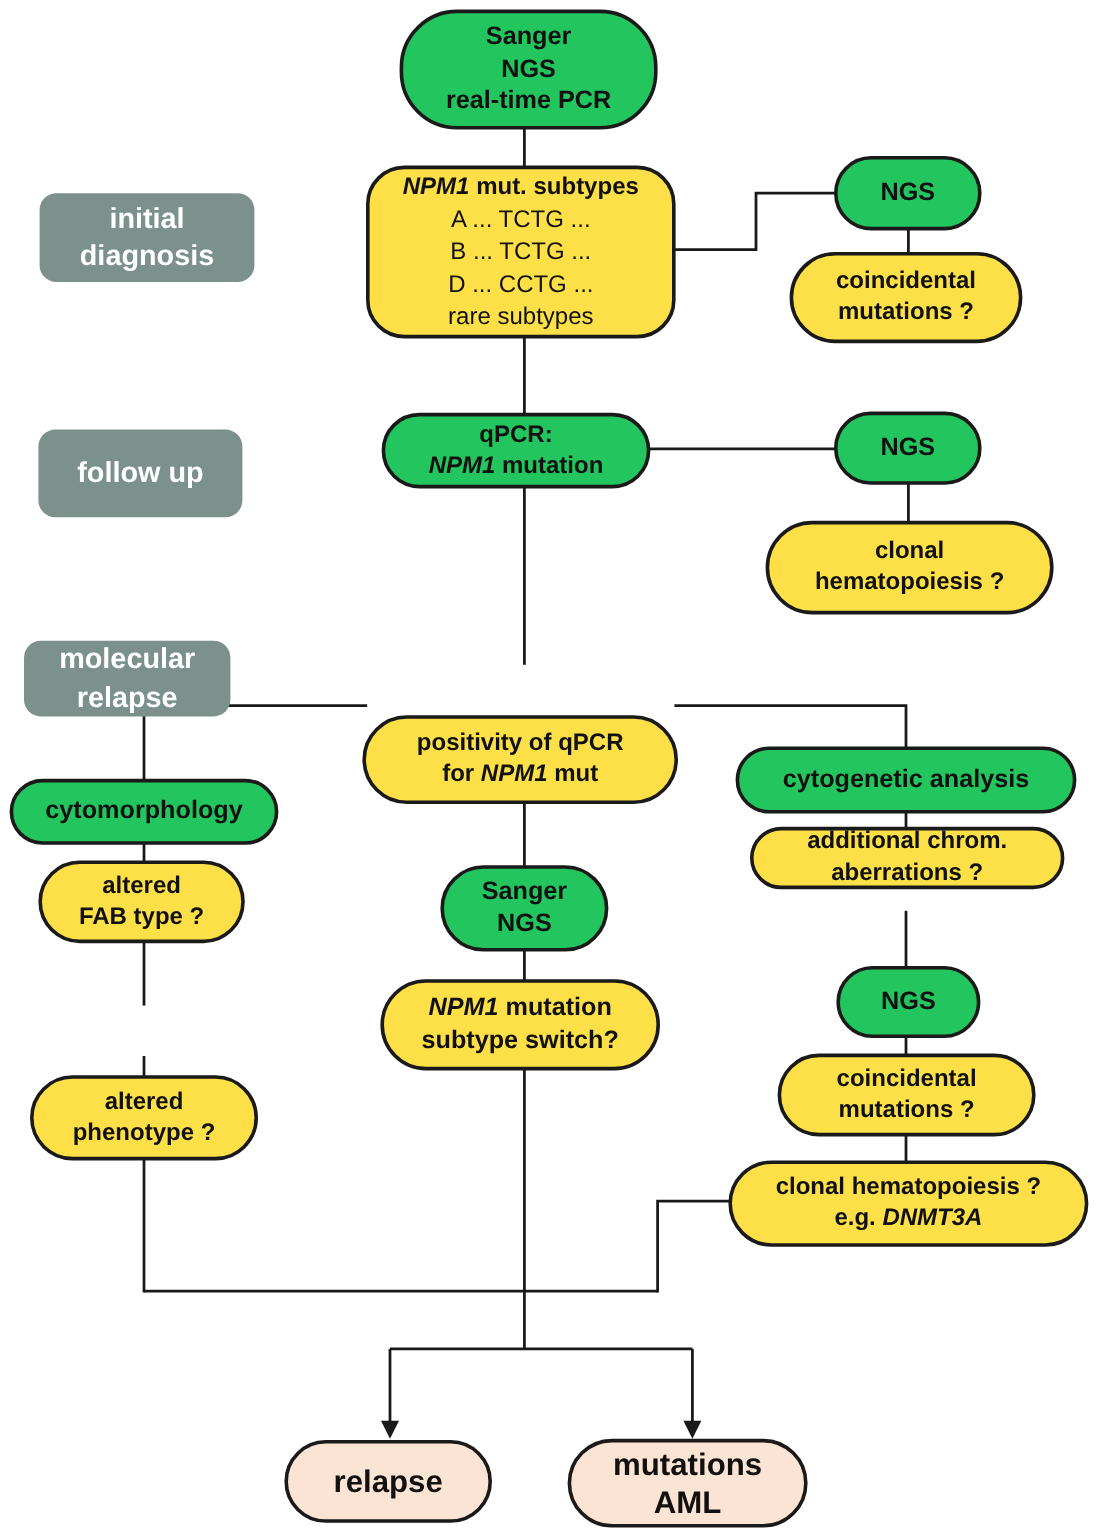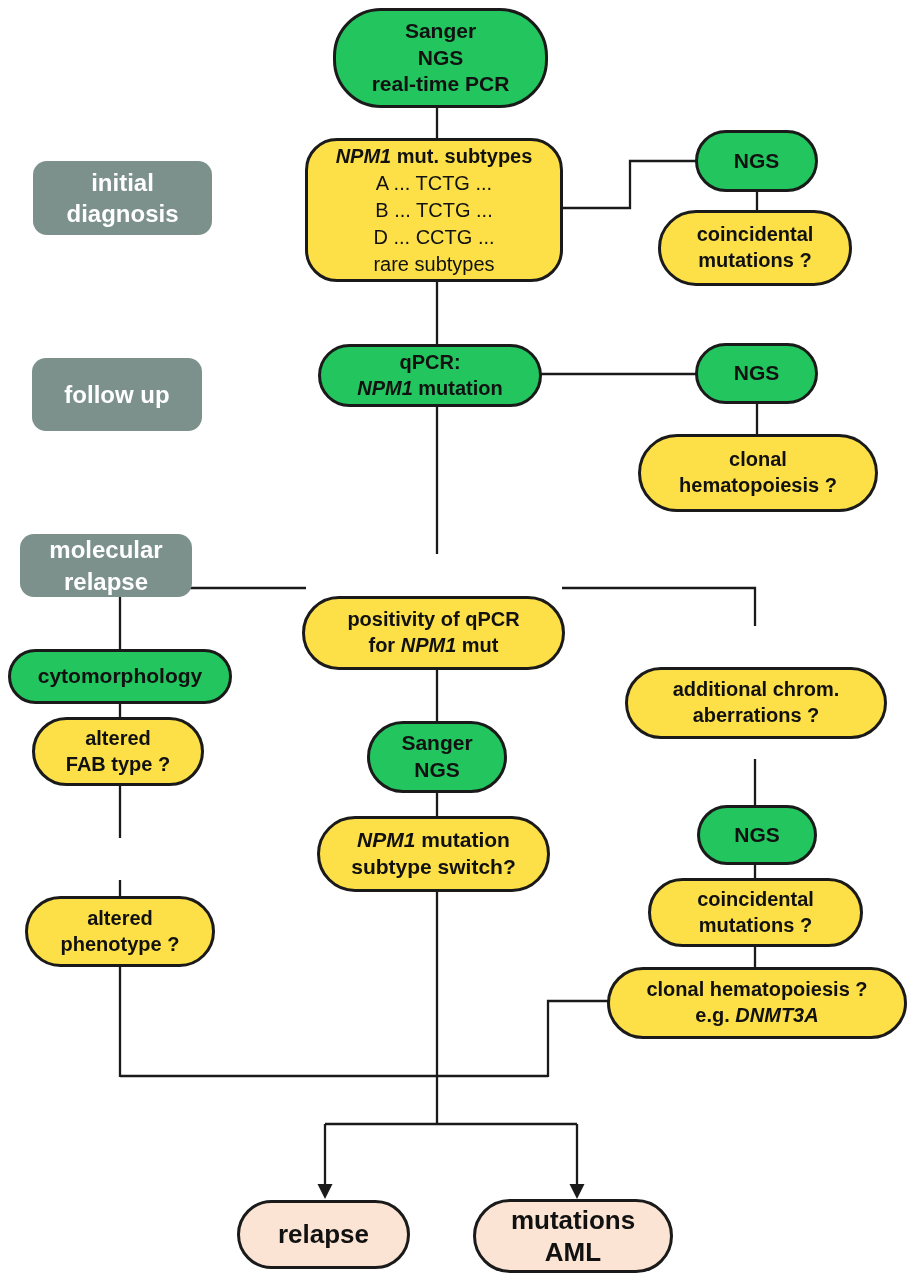--- a/index.html
+++ b/index.html
@@ -161,6 +161,9 @@
     <div>subtype switch?</div>
   </div>
 
+  <div class="node pill green" style="left:613px; top:622px; width:284px; height:56px; border-radius:28px;">
+    <span class="txt">cytogenetic analysis</span>
+  </div>
   <div class="node pill" style="left:625px; top:667px; width:262px; height:72px; border-radius:36px; font-size:20px;">
     <span class="txt">additional chrom.
 aberrations ?</span>

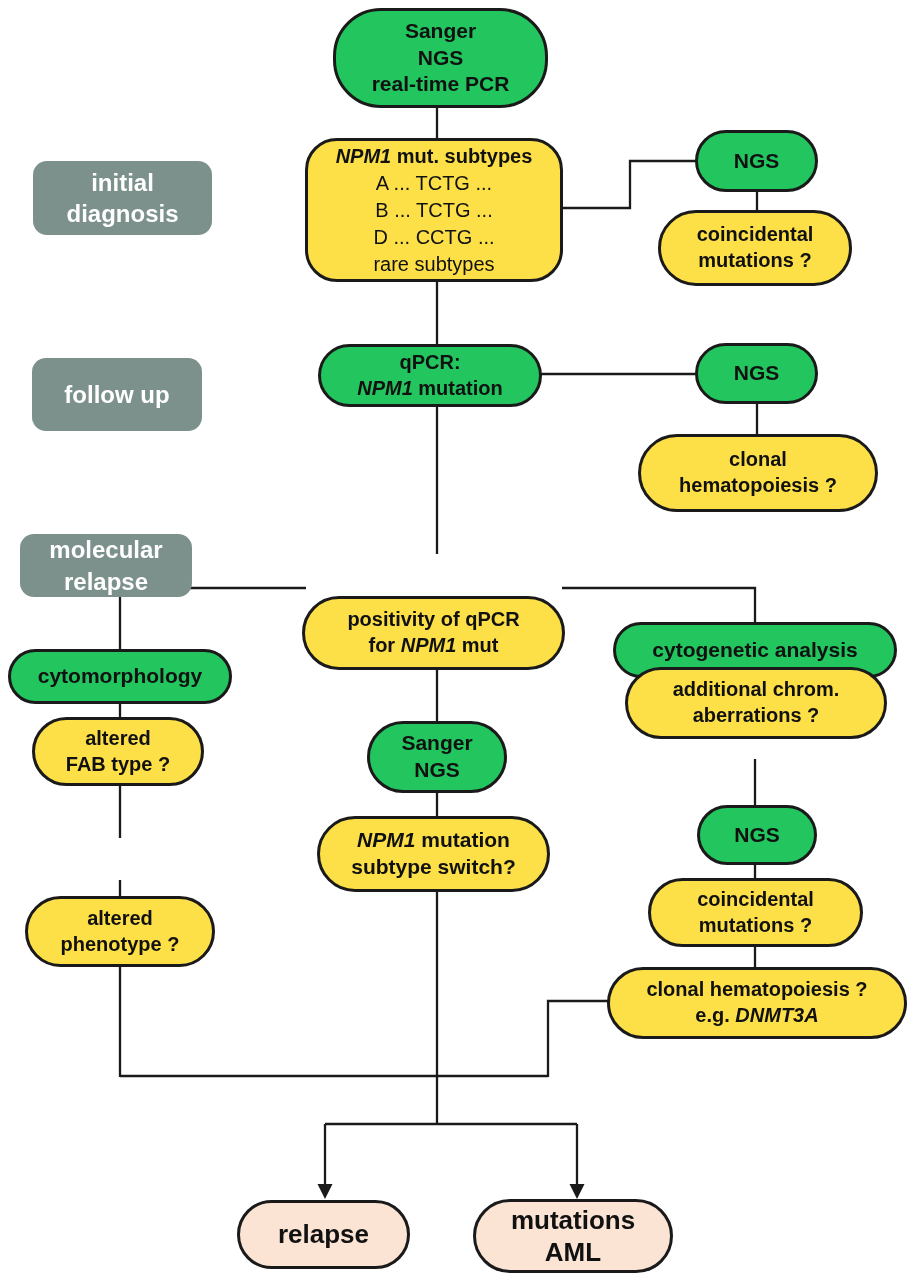--- a/index.html
+++ b/index.html
@@ -164,7 +164,7 @@
   <div class="node pill green" style="left:613px; top:622px; width:284px; height:56px; border-radius:28px;">
     <span class="txt">cytogenetic analysis</span>
   </div>
-  <div class="node pill" style="left:625px; top:667px; width:262px; height:72px; border-radius:36px; font-size:20px;">
+  <div class="node pill" style="left:625px; top:689px; width:262px; height:52px; border-radius:36px; font-size:20px;">
     <span class="txt">additional chrom.
 aberrations ?</span>
   </div>

